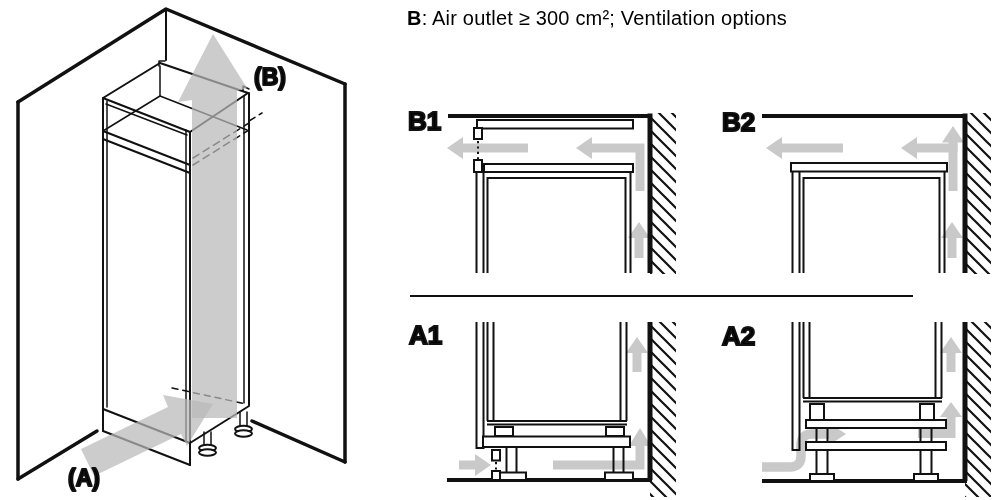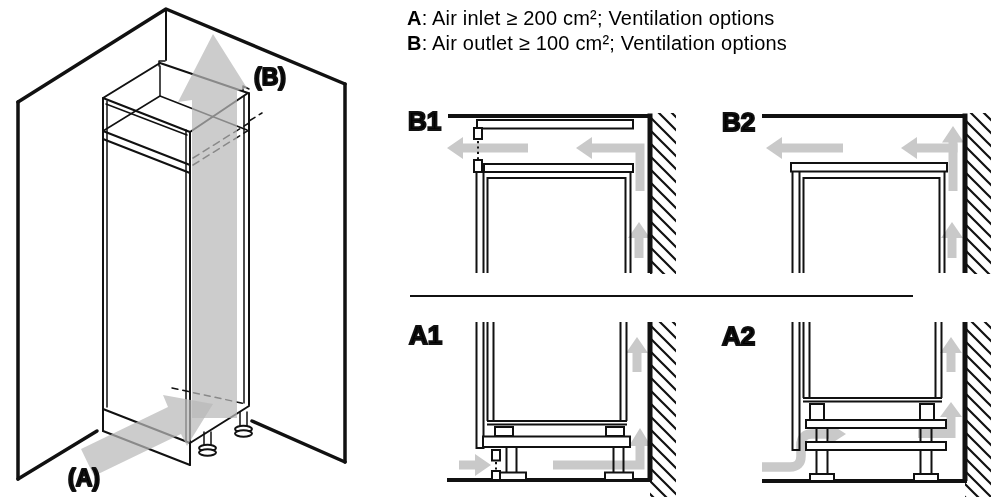--- a/index.html
+++ b/index.html
@@ -18,7 +18,6 @@
 <div id="stage">
 
   <div class="hdr">
-    <div><b>A</b><span>: Air inlet ≥ 200 cm²; Ventilation options</span></div>
     <div><b>B</b><span>: Air outlet ≥ 100 cm²; Ventilation options</span></div>
   </div>
 

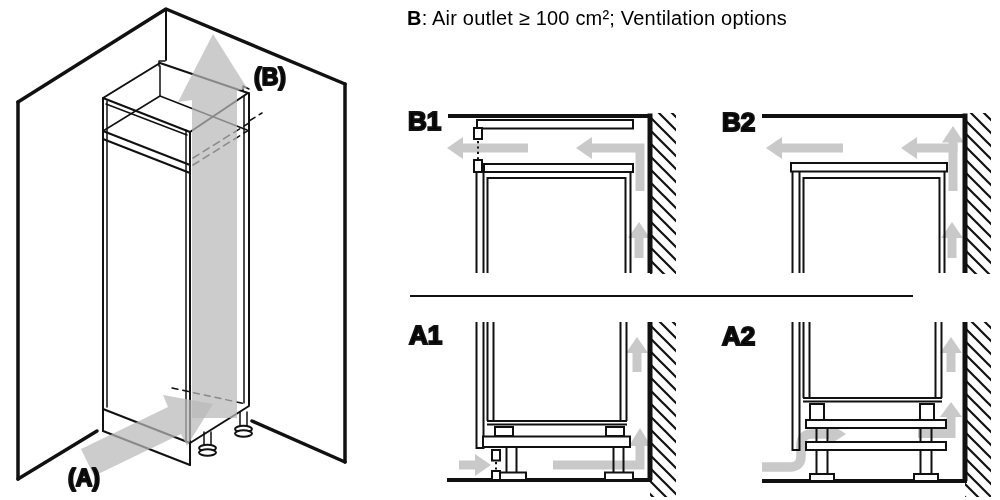--- a/index.html
+++ b/index.html
@@ -18,7 +18,7 @@
 <div id="stage">
 
   <div class="hdr">
-    <div><b>B</b><span>: Air outlet ≥ 100 cm²; Ventilation options</span></div>
+    <div><b>B</b><span>: Air outlet ≥ 300 cm²; Ventilation options</span></div>
   </div>
 
   <svg width="1000" height="500" viewBox="0 0 1000 500">

